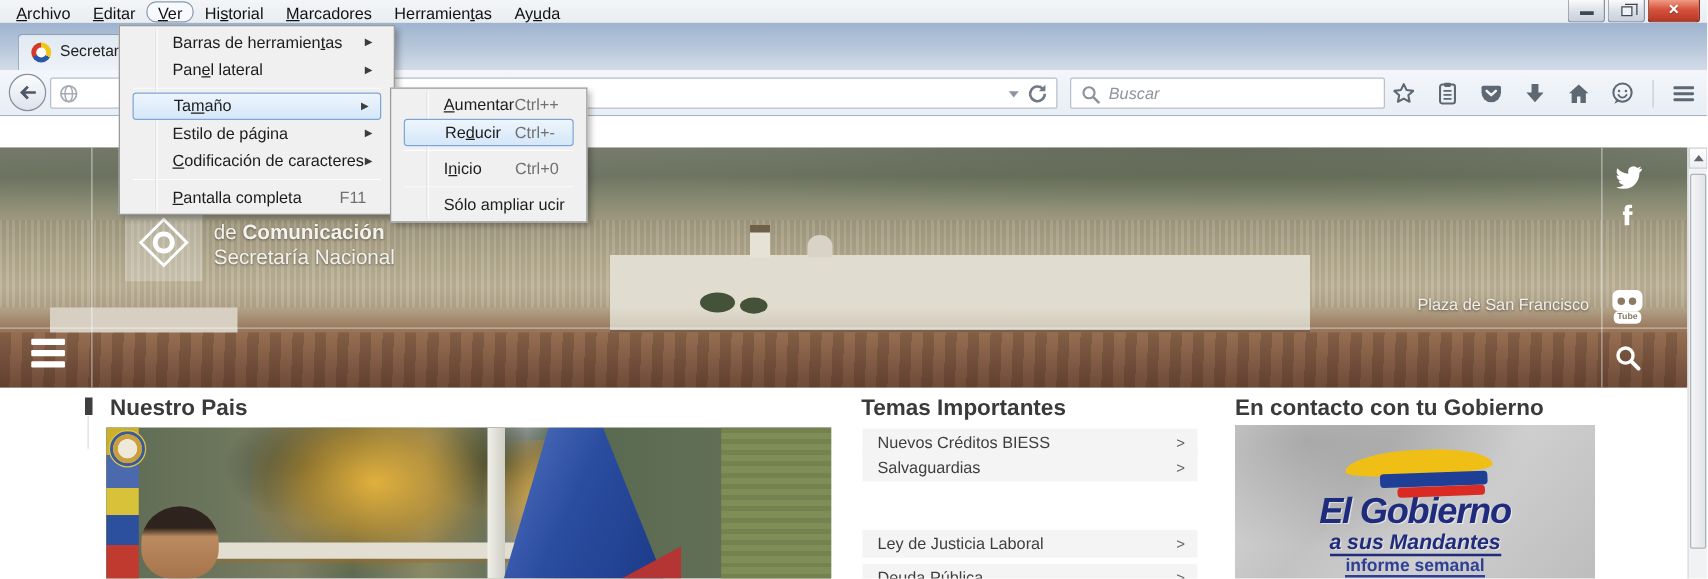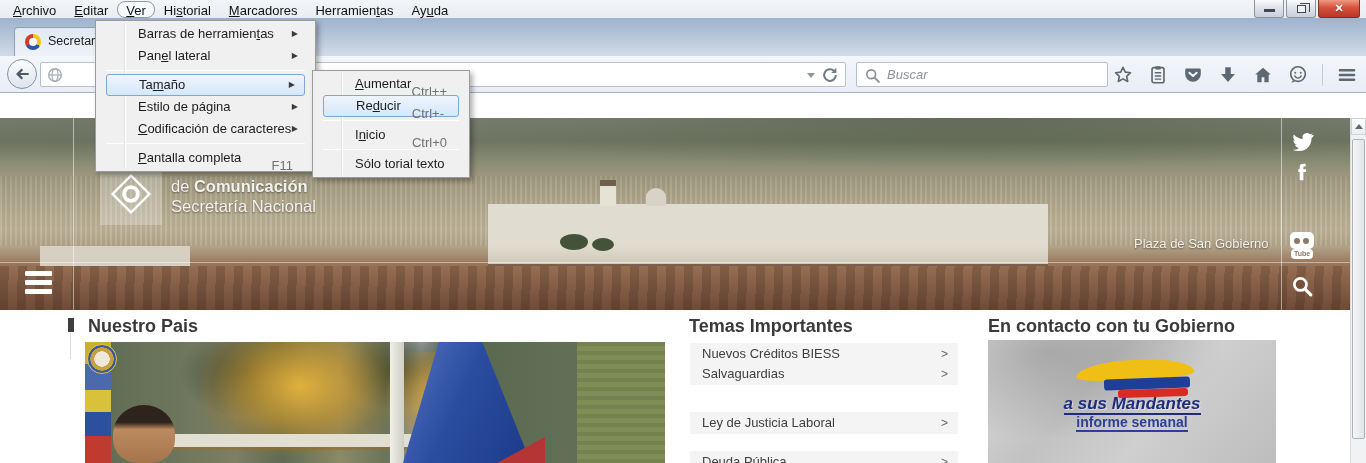--- a/index.html
+++ b/index.html
@@ -62,7 +62,7 @@
   .mrow.hl { background:linear-gradient(180deg,#eef5fd,#d4e7f9); border:1px solid #7ea7d8;
     border-radius:3px; margin:0 2px; height:22px; line-height:20px; padding-left:32px; }
   .marrow { position:absolute; right:9px; top:0; font-size:8px; color:#3c3c3c; }
-  .mshort { position:absolute; right:14px; top:8px; color:#707070; }
+  .mshort { position:absolute; right:14px; top:0; color:#707070; }
   .msep { height:1px; background:#dcdcdc; border-bottom:1px solid #fff; margin:3px 2px 3px 2px; }
 
   

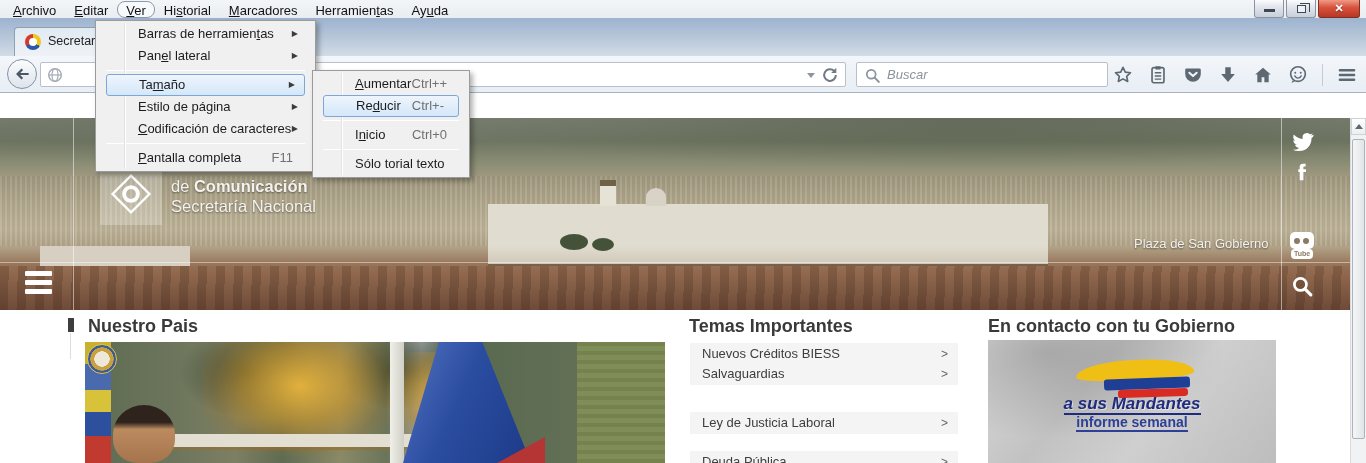--- a/index.html
+++ b/index.html
@@ -423,7 +423,7 @@
     </div>
     <div class="msep"></div>
     <div class="mrow">
-      <span>Sólo torial texto</span>
+      <span>Sólo ampliar ucir</span>
     </div>
   </div>
 

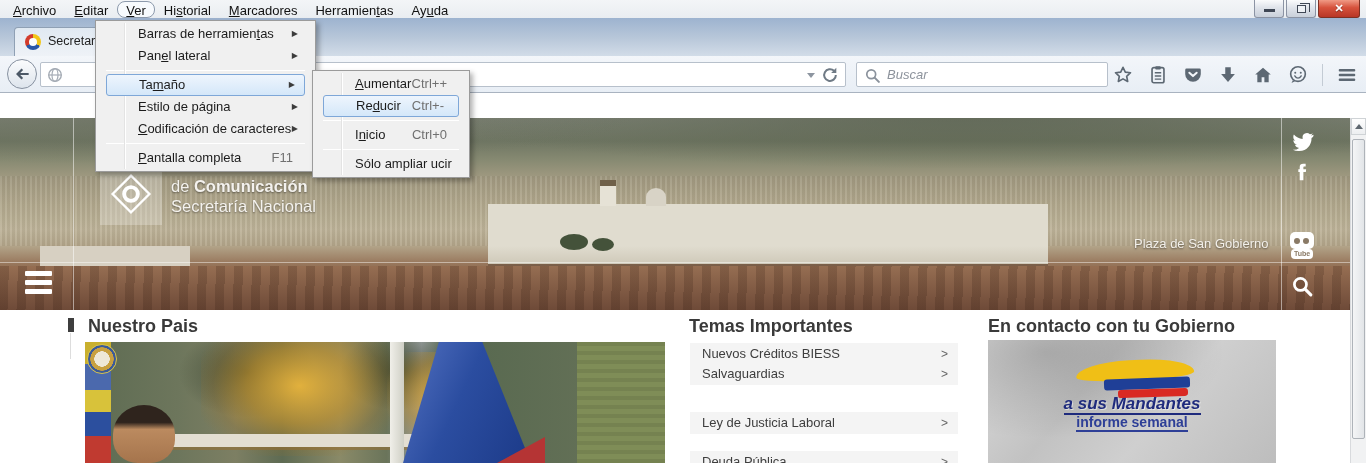--- a/index.html
+++ b/index.html
@@ -287,7 +287,7 @@
       <div><span>de </span><b>Comunicación</b></div>
       <div>Secretaría Nacional</div>
     </div>
-    <div class="caption">Plaza de San Gobierno</div>
+    <div class="caption">Plaza de San Francisco</div>
 
     <div class="bham">
       <div class="bbar"></div>

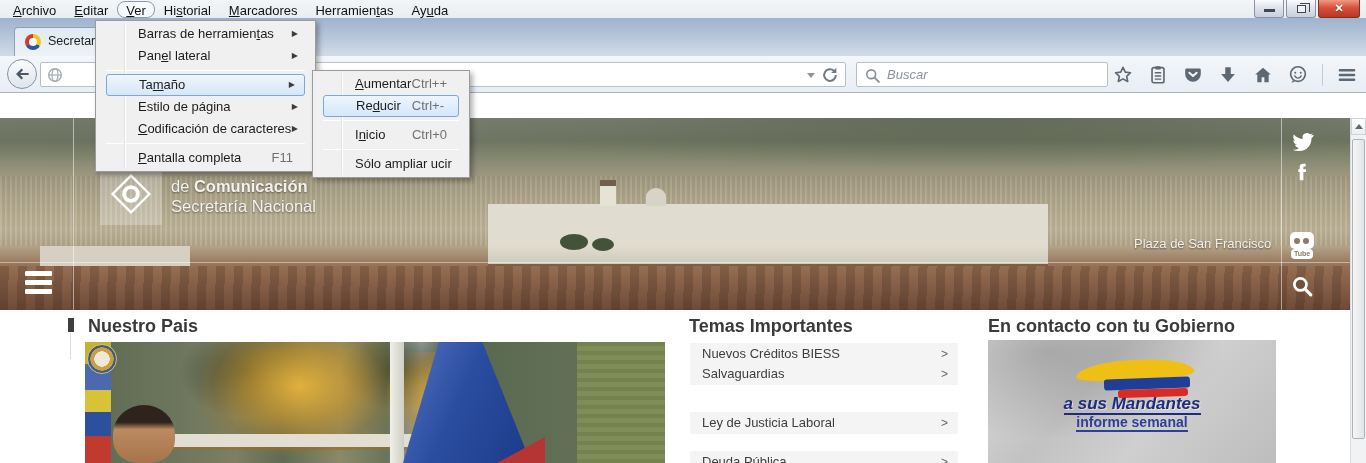--- a/index.html
+++ b/index.html
@@ -374,6 +374,7 @@
       <div class="rib-b"></div>
       <div class="rib-r"></div>
     </div>
+    <div class="gob-l1">El Gobierno</div>
     <div class="gob-l2">a sus Mandantes</div>
     <div class="gob-l3">informe semanal</div>
   </div>

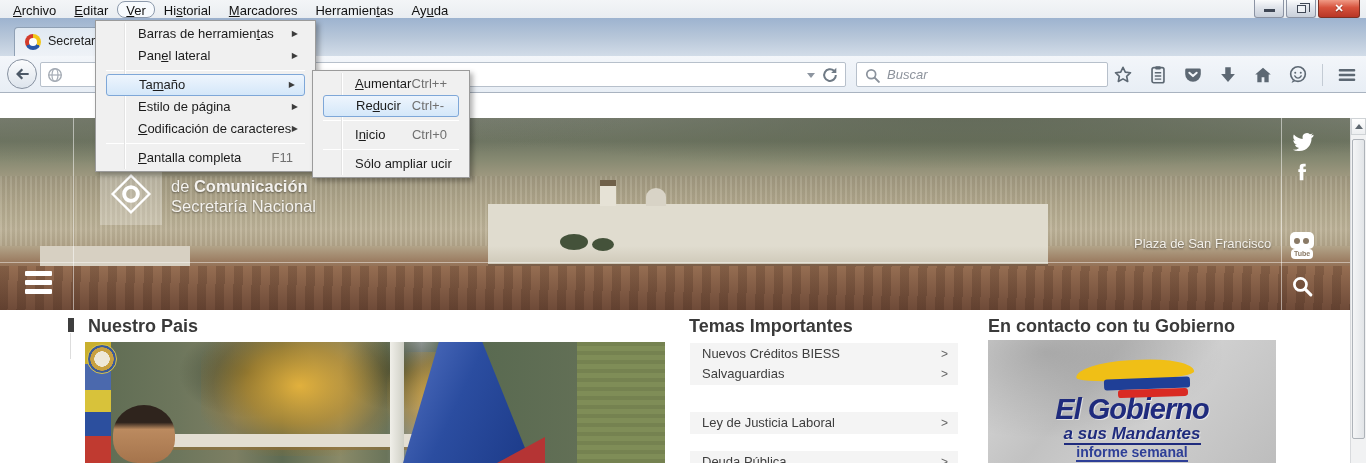--- a/index.html
+++ b/index.html
@@ -359,7 +359,7 @@
     <span>Salvaguardias</span>
     <span class="tarrow">&gt;</span>
   </div>
-  <div class="titem" style="top:412px;">
+  <div class="titem" style="top:424px;">
     <span>Ley de Justicia Laboral</span>
     <span class="tarrow">&gt;</span>
   </div>

